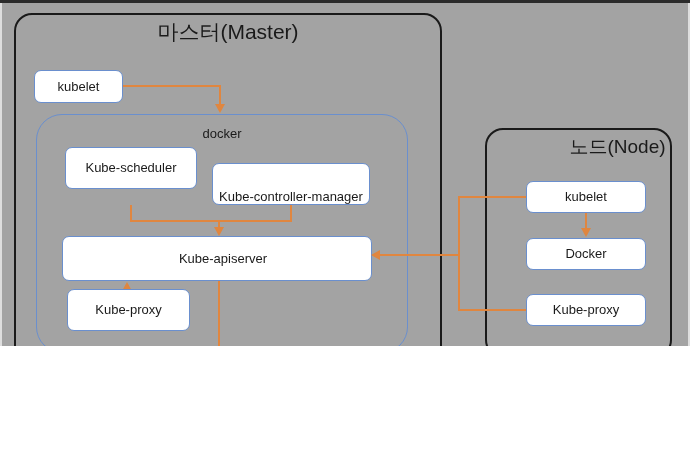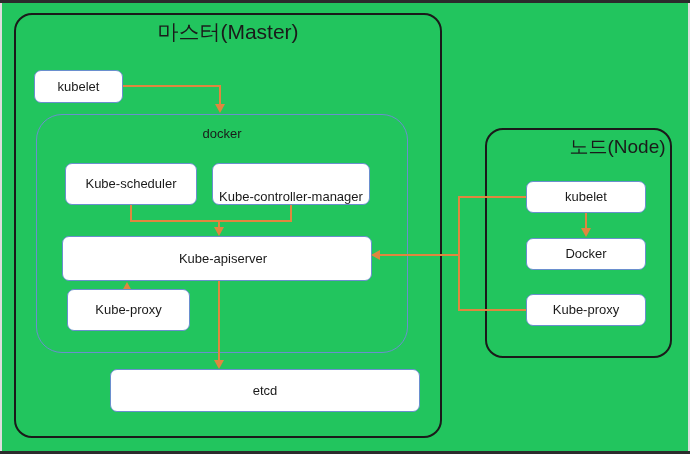--- a/index.html
+++ b/index.html
@@ -11,8 +11,8 @@
   #canvas {
     position: relative;
     width: 690px;
-    height: 454px;
-    background: #22c55e;
+    height: 346px;
+    background: #a3a3a3;
     font-family: "Liberation Sans", "DejaVu Sans", sans-serif;
     overflow: hidden;
   }

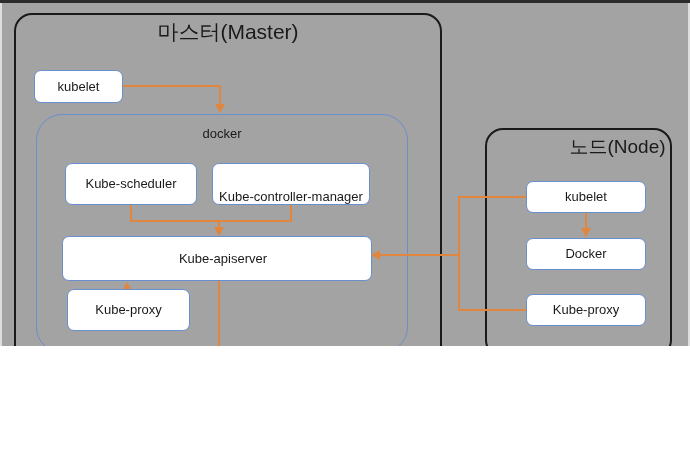--- a/index.html
+++ b/index.html
@@ -132,7 +132,7 @@
   <div class="group-inner" style="left:36px; top:114px; width:372px; height:239px;"></div>
   <div class="group-title docker" style="left:36px; top:127px; width:372px;">docker</div>
 
-  <div class="node-box" style="left:65px; top:163px; width:132px; height:42px;">
+  <div class="node-box" style="left:65px; top:147px; width:132px; height:42px;">
     <span>Kube-scheduler</span>
   </div>
 

